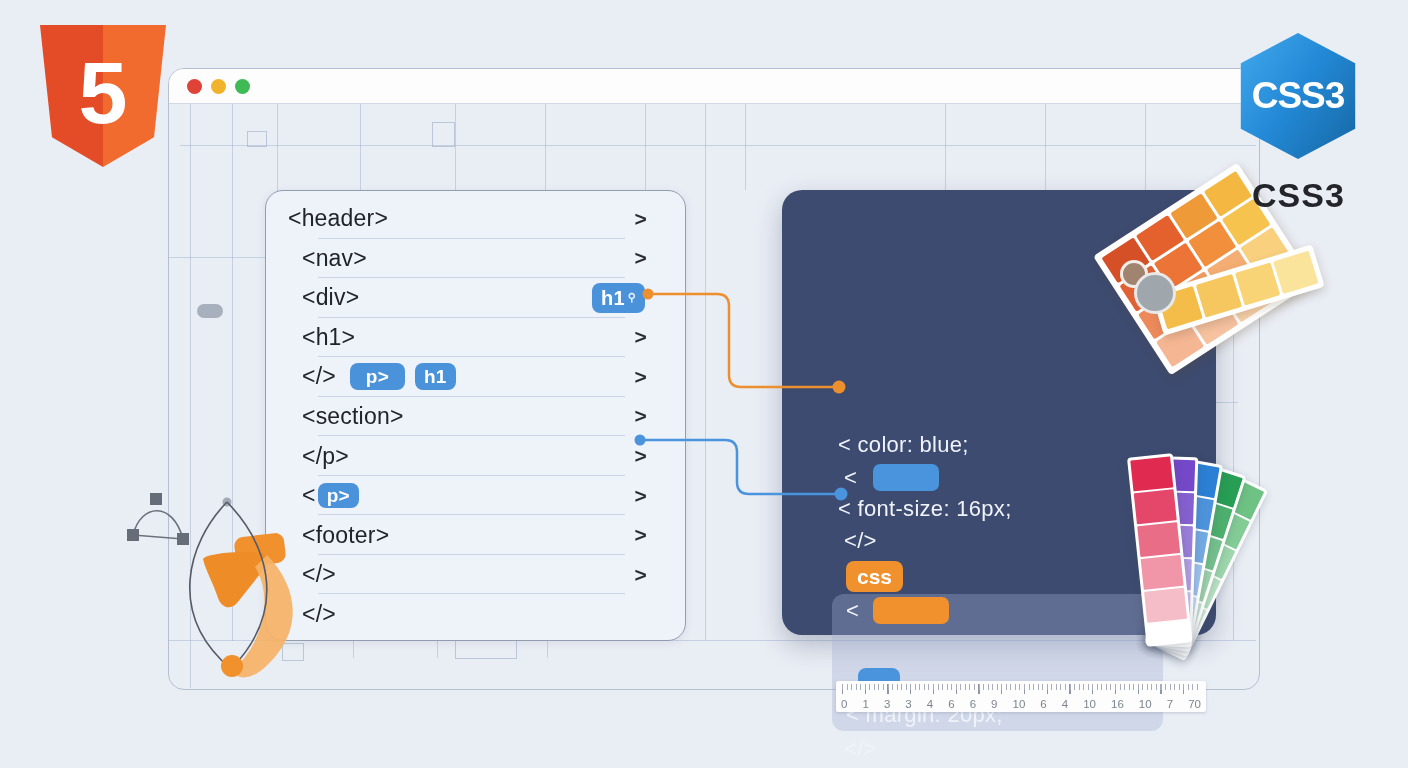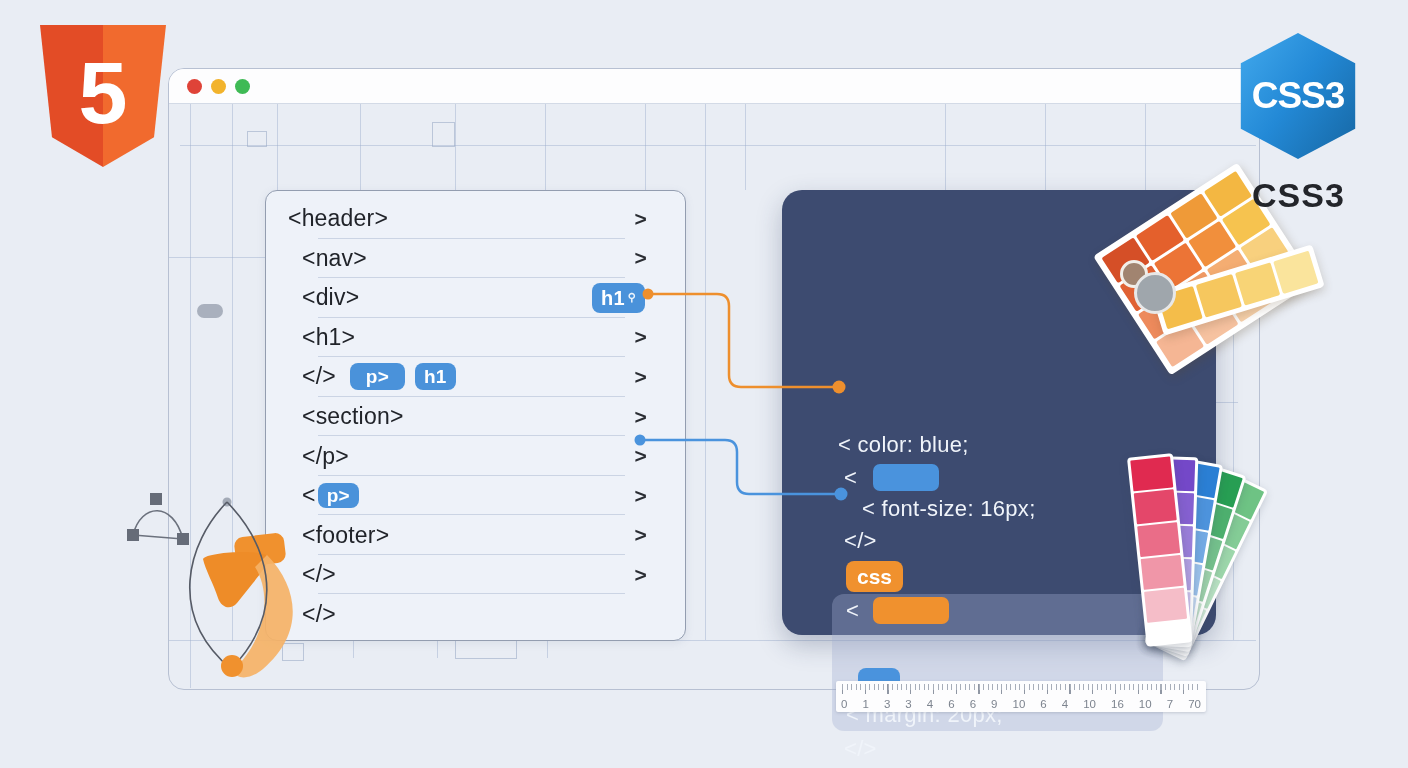--- a/index.html
+++ b/index.html
@@ -21,9 +21,9 @@
   .dot.r{background:#df4338;} .dot.y{background:#f2b32c;} .dot.g{background:#3fba55;}
   
   .html-panel{position:absolute;left:265px;top:190px;width:421px;height:451px;
-              background:#eef2f9;border:1.5px solid #939db0;border-radius:12px;z-index:2;
+              background:#eef2f9;border:1.5px solid #939db0;border-radius:18px;z-index:2;
               display:flex;flex-direction:column;padding:8px 0 6px 0;box-sizing:border-box;
-              box-shadow:0 2px 8px rgba(100,115,150,.12);}
+              box-shadow:0 2px 8px rgba(100,115,150,.12);justify-content:flex-end;}
   .hrow{flex:1;display:flex;align-items:center;position:relative;color:#202329;
         font-size:23px;font-weight:500;letter-spacing:.2px;}
   .hrow.sep::after{content:"";position:absolute;left:52px;right:60px;bottom:0;height:1px;background:#cbd4e4;}

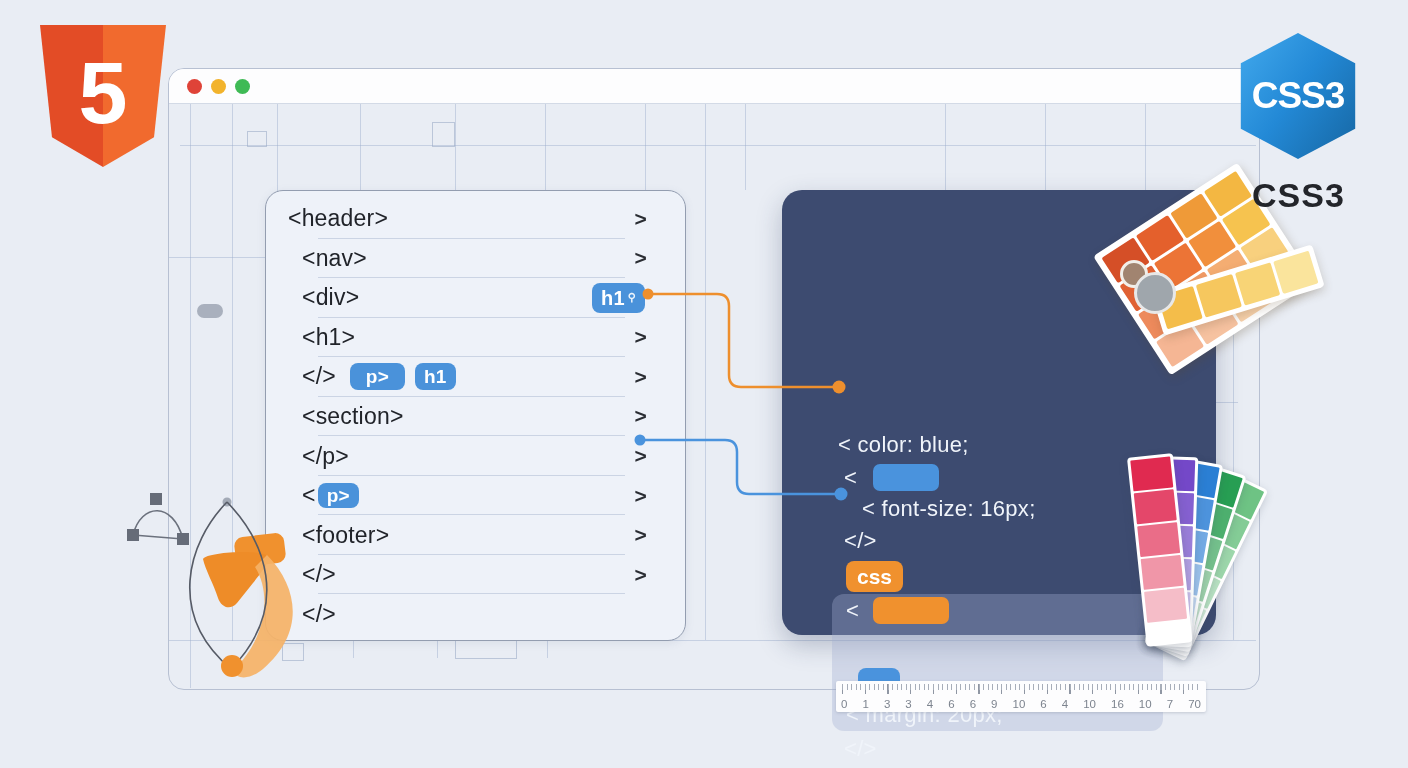--- a/index.html
+++ b/index.html
@@ -196,7 +196,7 @@
       <span>&lt;</span>
       <span class="bluechip" style="width:66px;height:27px;margin-left:16px;"></span>
     </div>
-    <div class="crow" style="left:56px;top:306px;margin-left:24px;">&lt; font-size: 16px;</div>
+    <div class="crow" style="left:56px;top:306px;">&lt; font-size: 16px;</div>
     <div class="crow" style="left:62px;top:338px;">&lt;/&gt;</div>
     <div class="css-chip">css</div>
     <div class="inner-panel">

